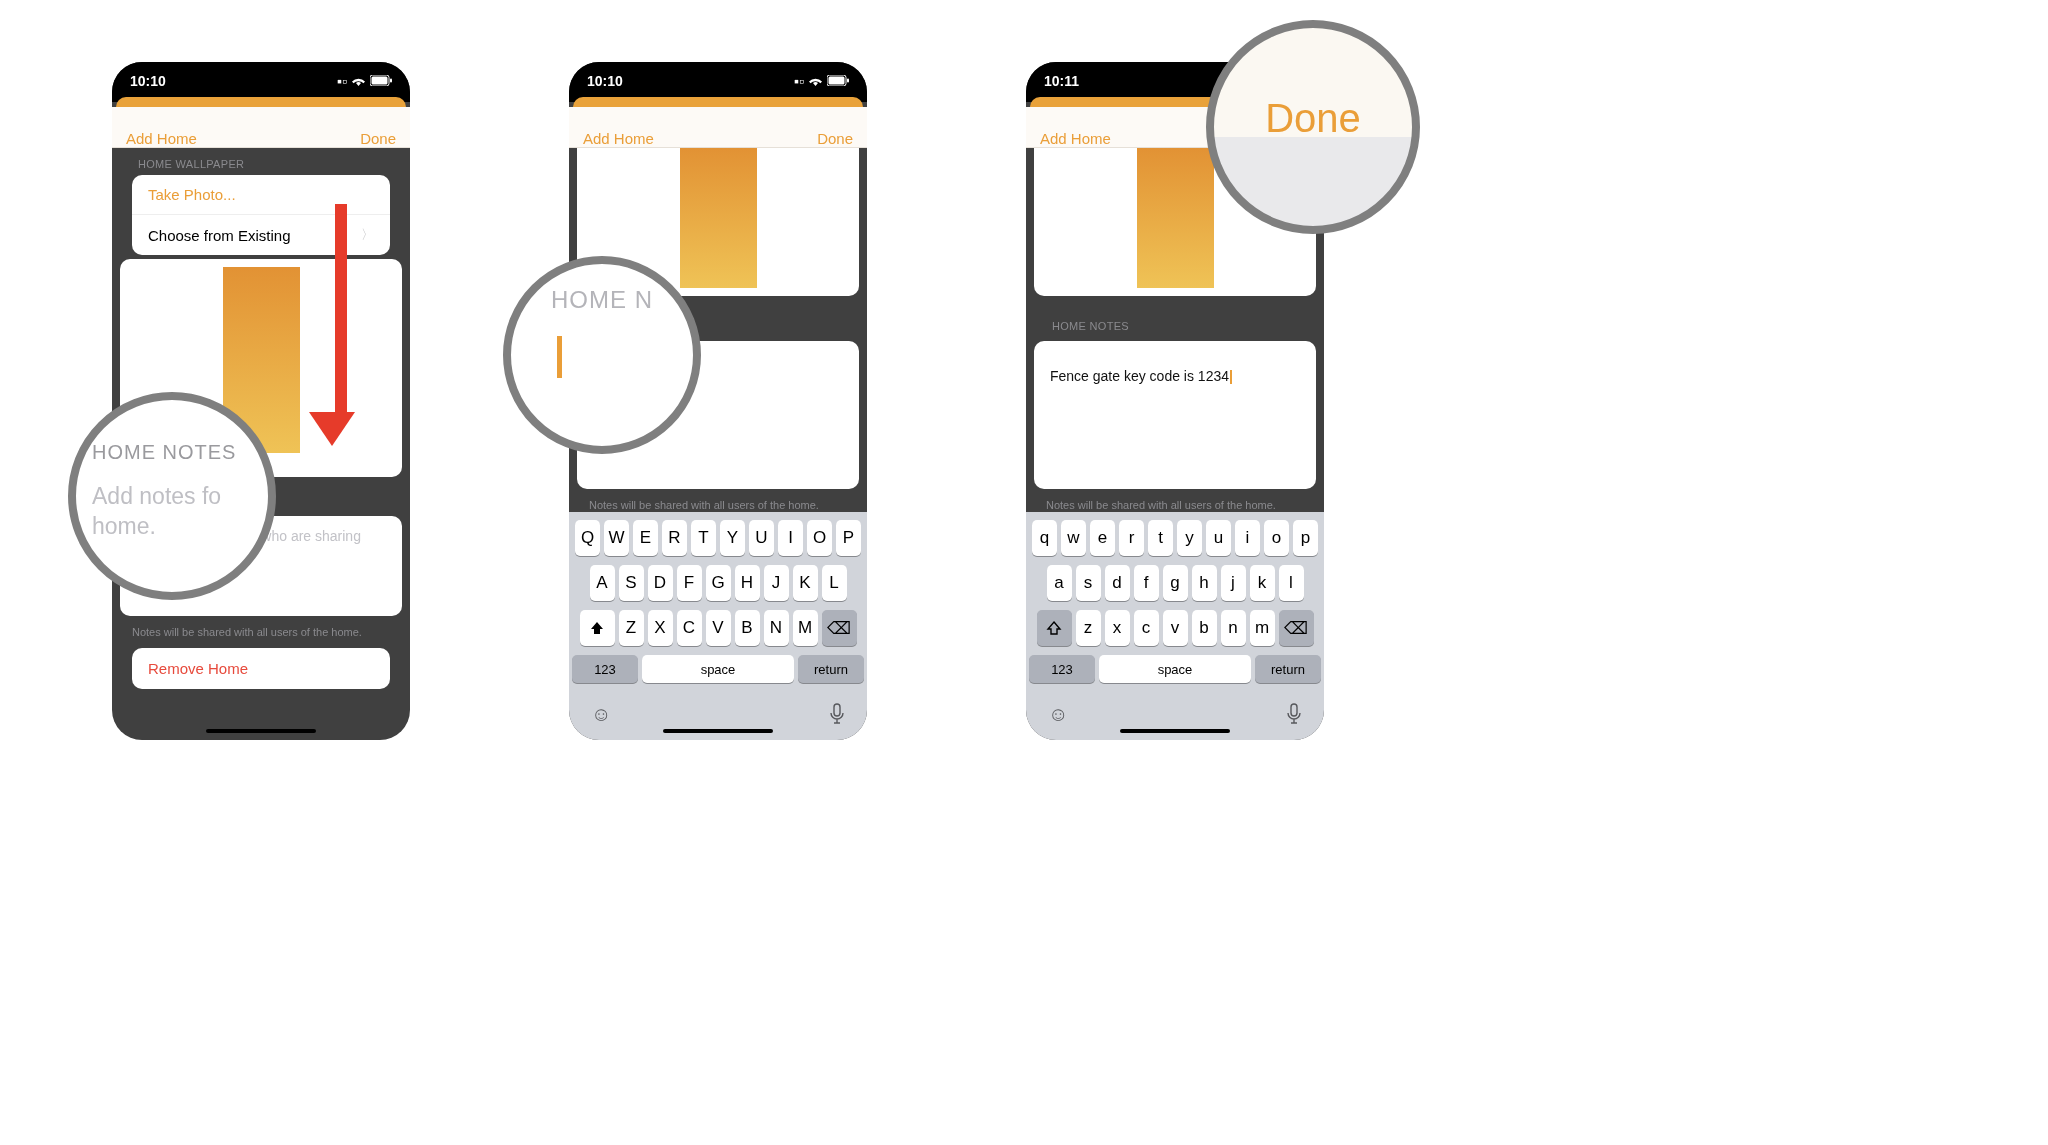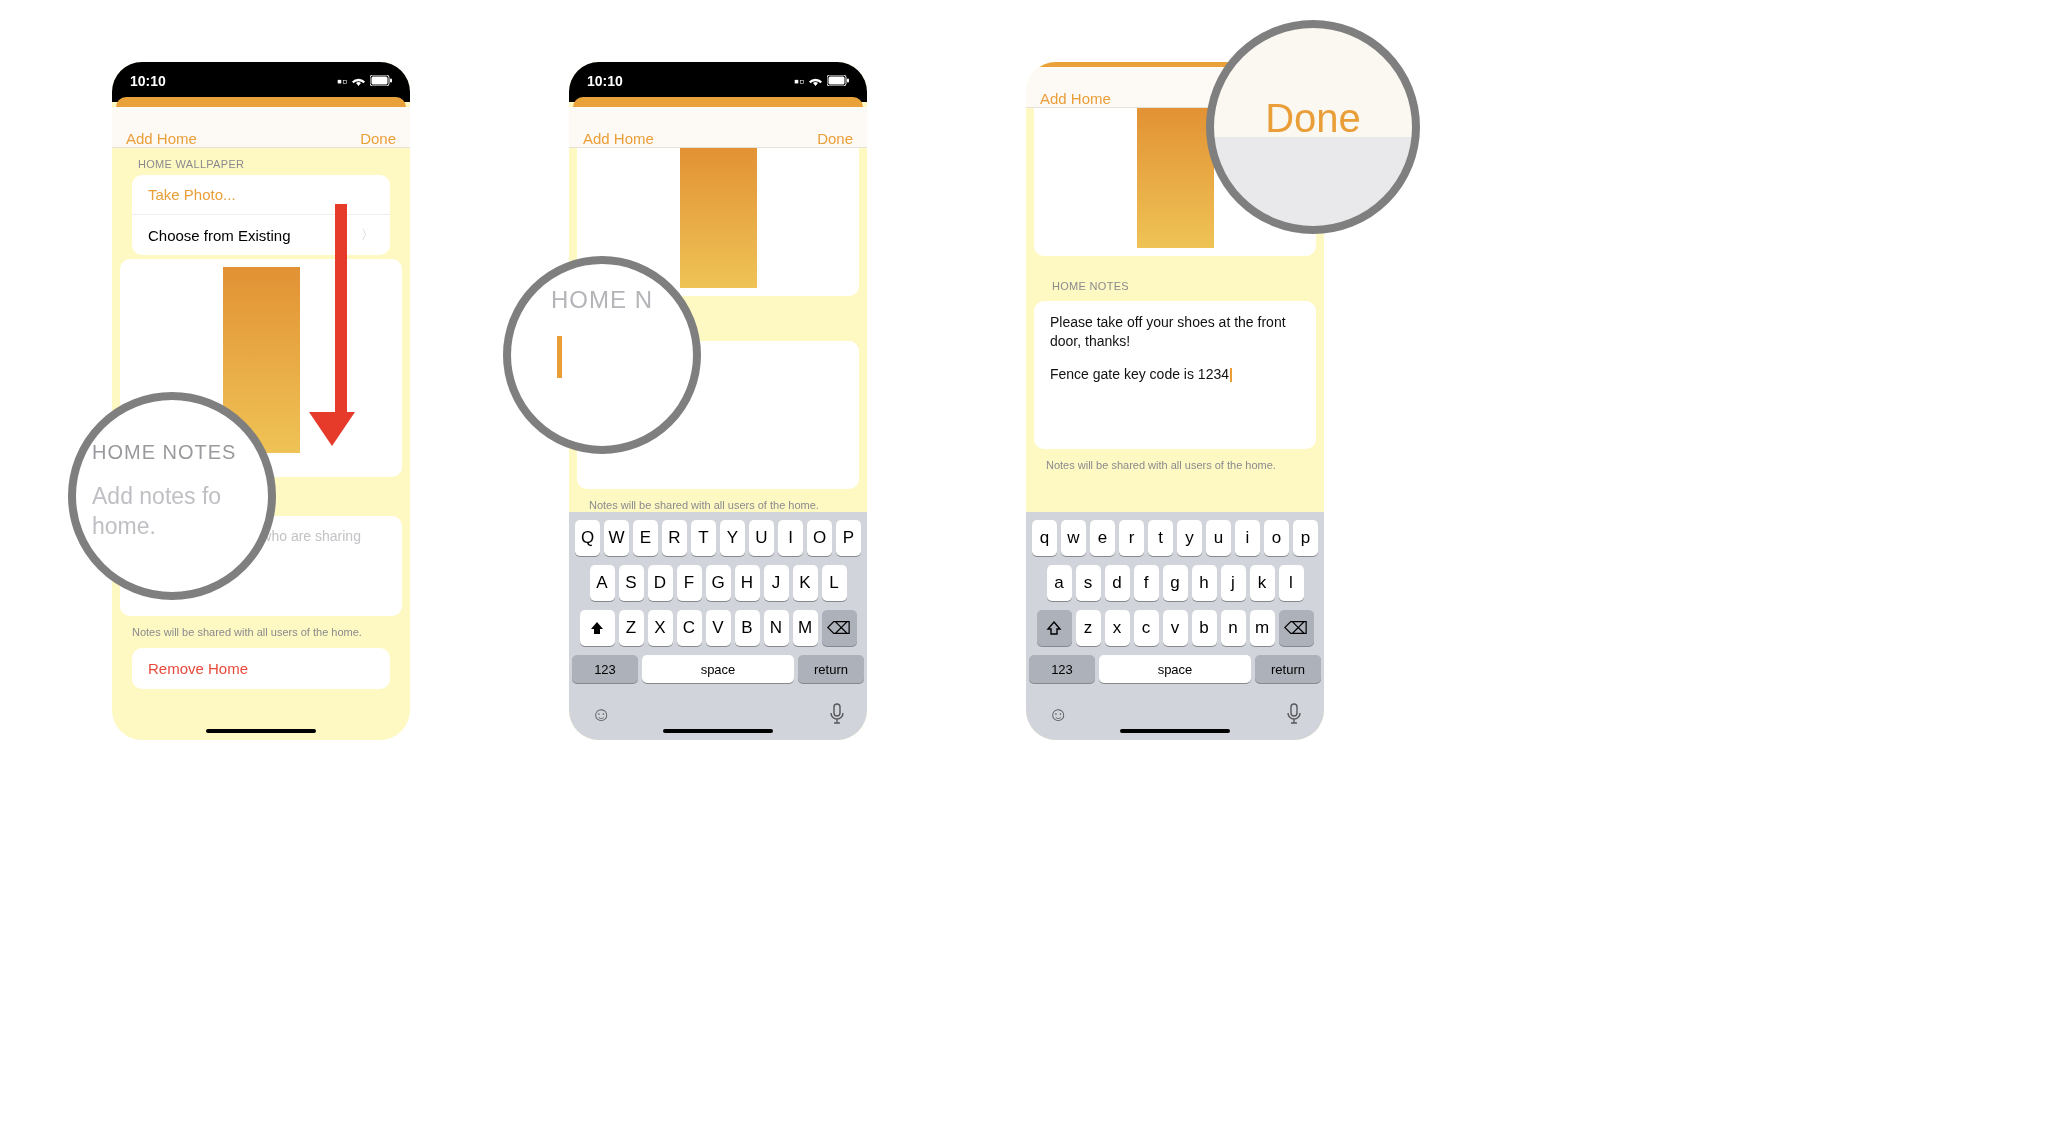--- a/index.html
+++ b/index.html
@@ -15,7 +15,7 @@
     position: absolute;
     width: 298px;
     height: 678px;
-    background: #fef9c3;
+    background: #404040;
     border-radius: 30px;
     overflow: hidden;
     top: 62px;

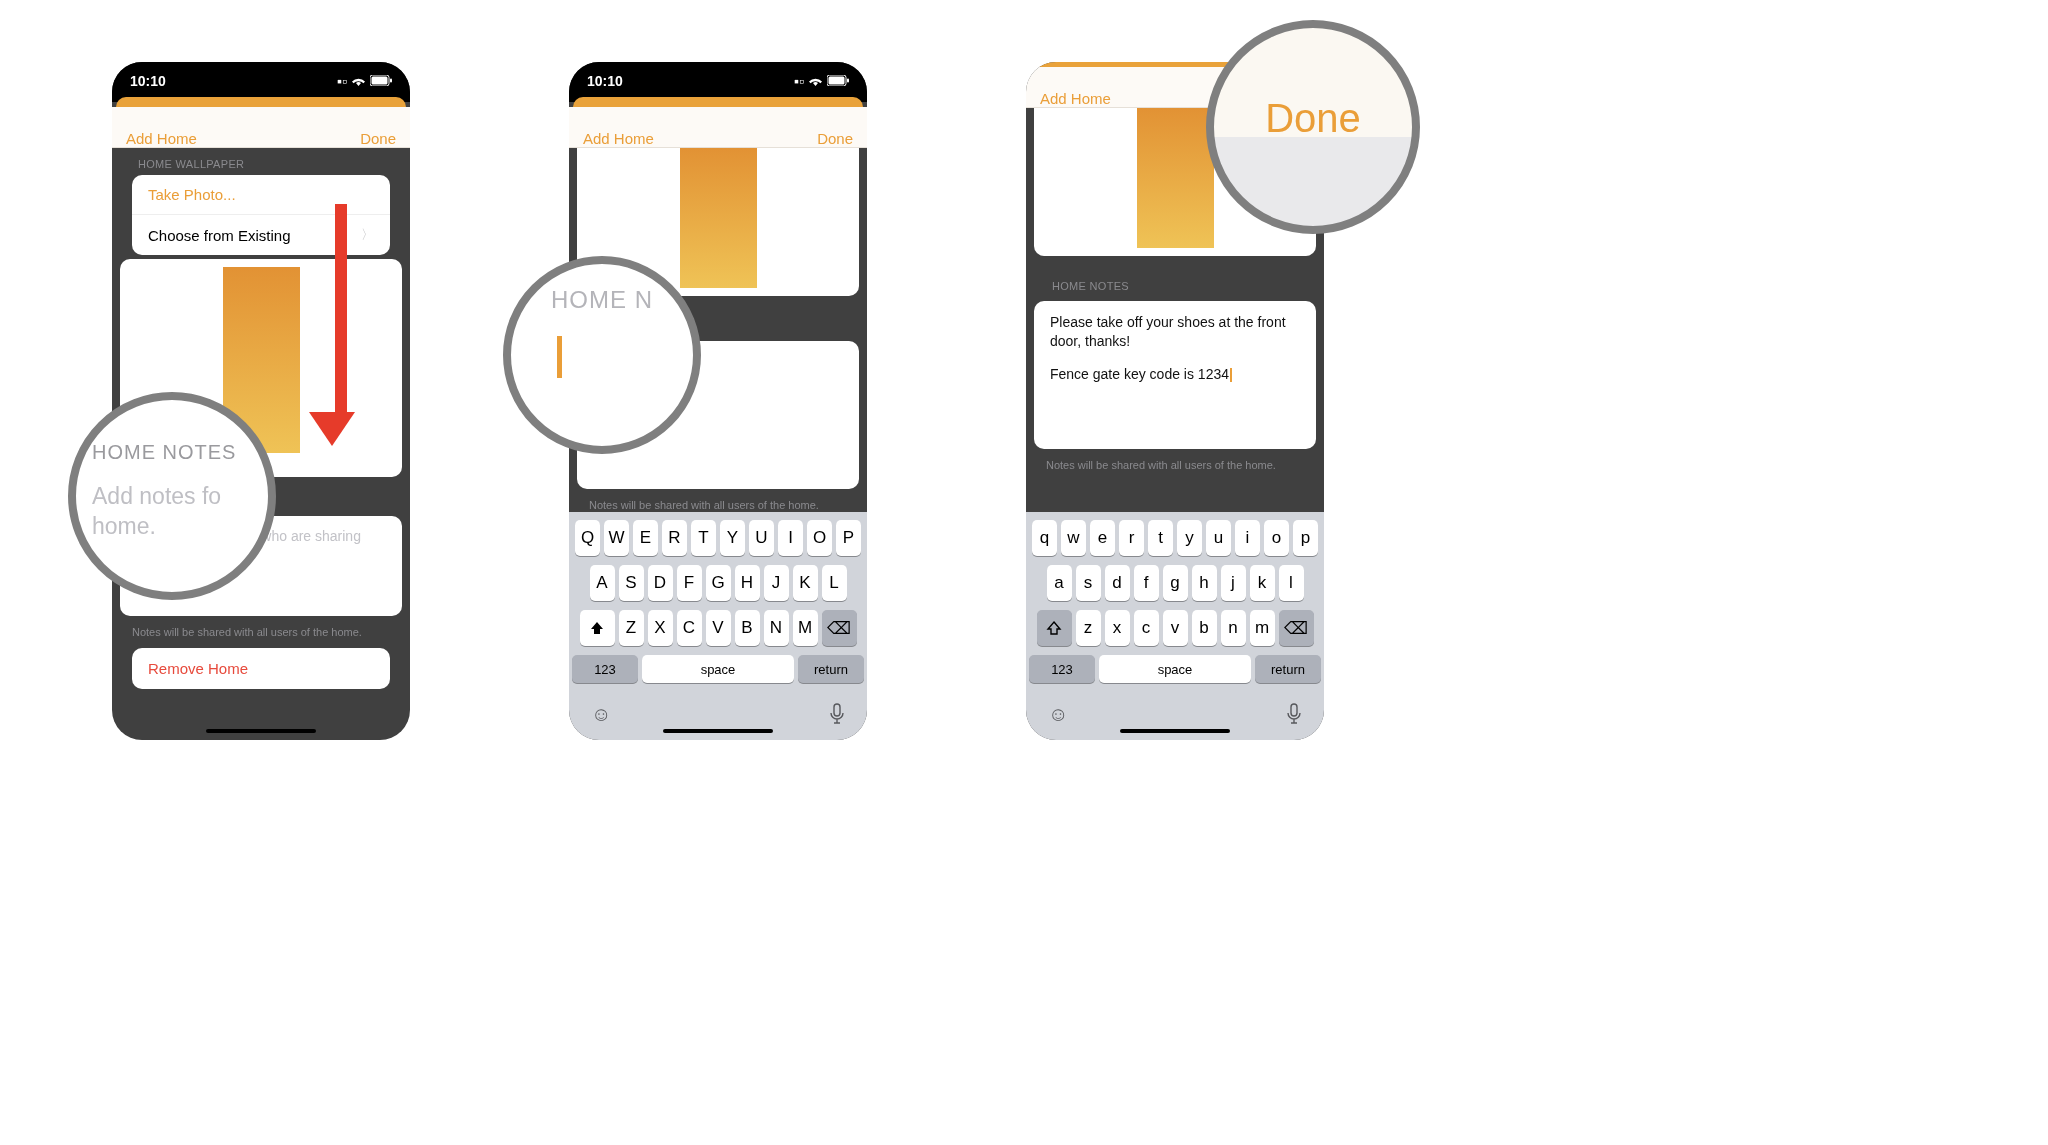--- a/index.html
+++ b/index.html
@@ -358,6 +358,24 @@
 </div>
 
 <div class="phone phone3">
+  <div class="status-bar">
+    <span>10:11</span>
+    <span class="status-right">
+      <span>▪▫</span>
+      <span>
+        <svg width="15" height="11" viewBox="0 0 15 11">
+            <path d="M7.5 11 L5 8 a4 4 0 0 1 5 0 Z M7.5 6.2 a7 7 0 0 0-5 2 L1 6.6 a9 9 0 0 1 13 0 L12.5 8.2 a7 7 0 0 0-5-2 Z" fill="#fff"></path>
+          </svg>
+      </span>
+      <span>
+        <svg width="22" height="11" viewBox="0 0 22 11">
+            <rect x="0" y="0" width="19" height="11" rx="2.5" fill="none" stroke="#fff" stroke-width="1"></rect>
+            <rect x="1.5" y="1.5" width="16" height="8" rx="1.5" fill="#fff"></rect>
+            <rect x="20" y="3.5" width="2" height="4" rx="1" fill="#fff"></rect>
+          </svg>
+      </span>
+    </span>
+  </div>
   <div class="orange-strip"></div>
   <div class="nav-bar">
     <span>Add Home</span>

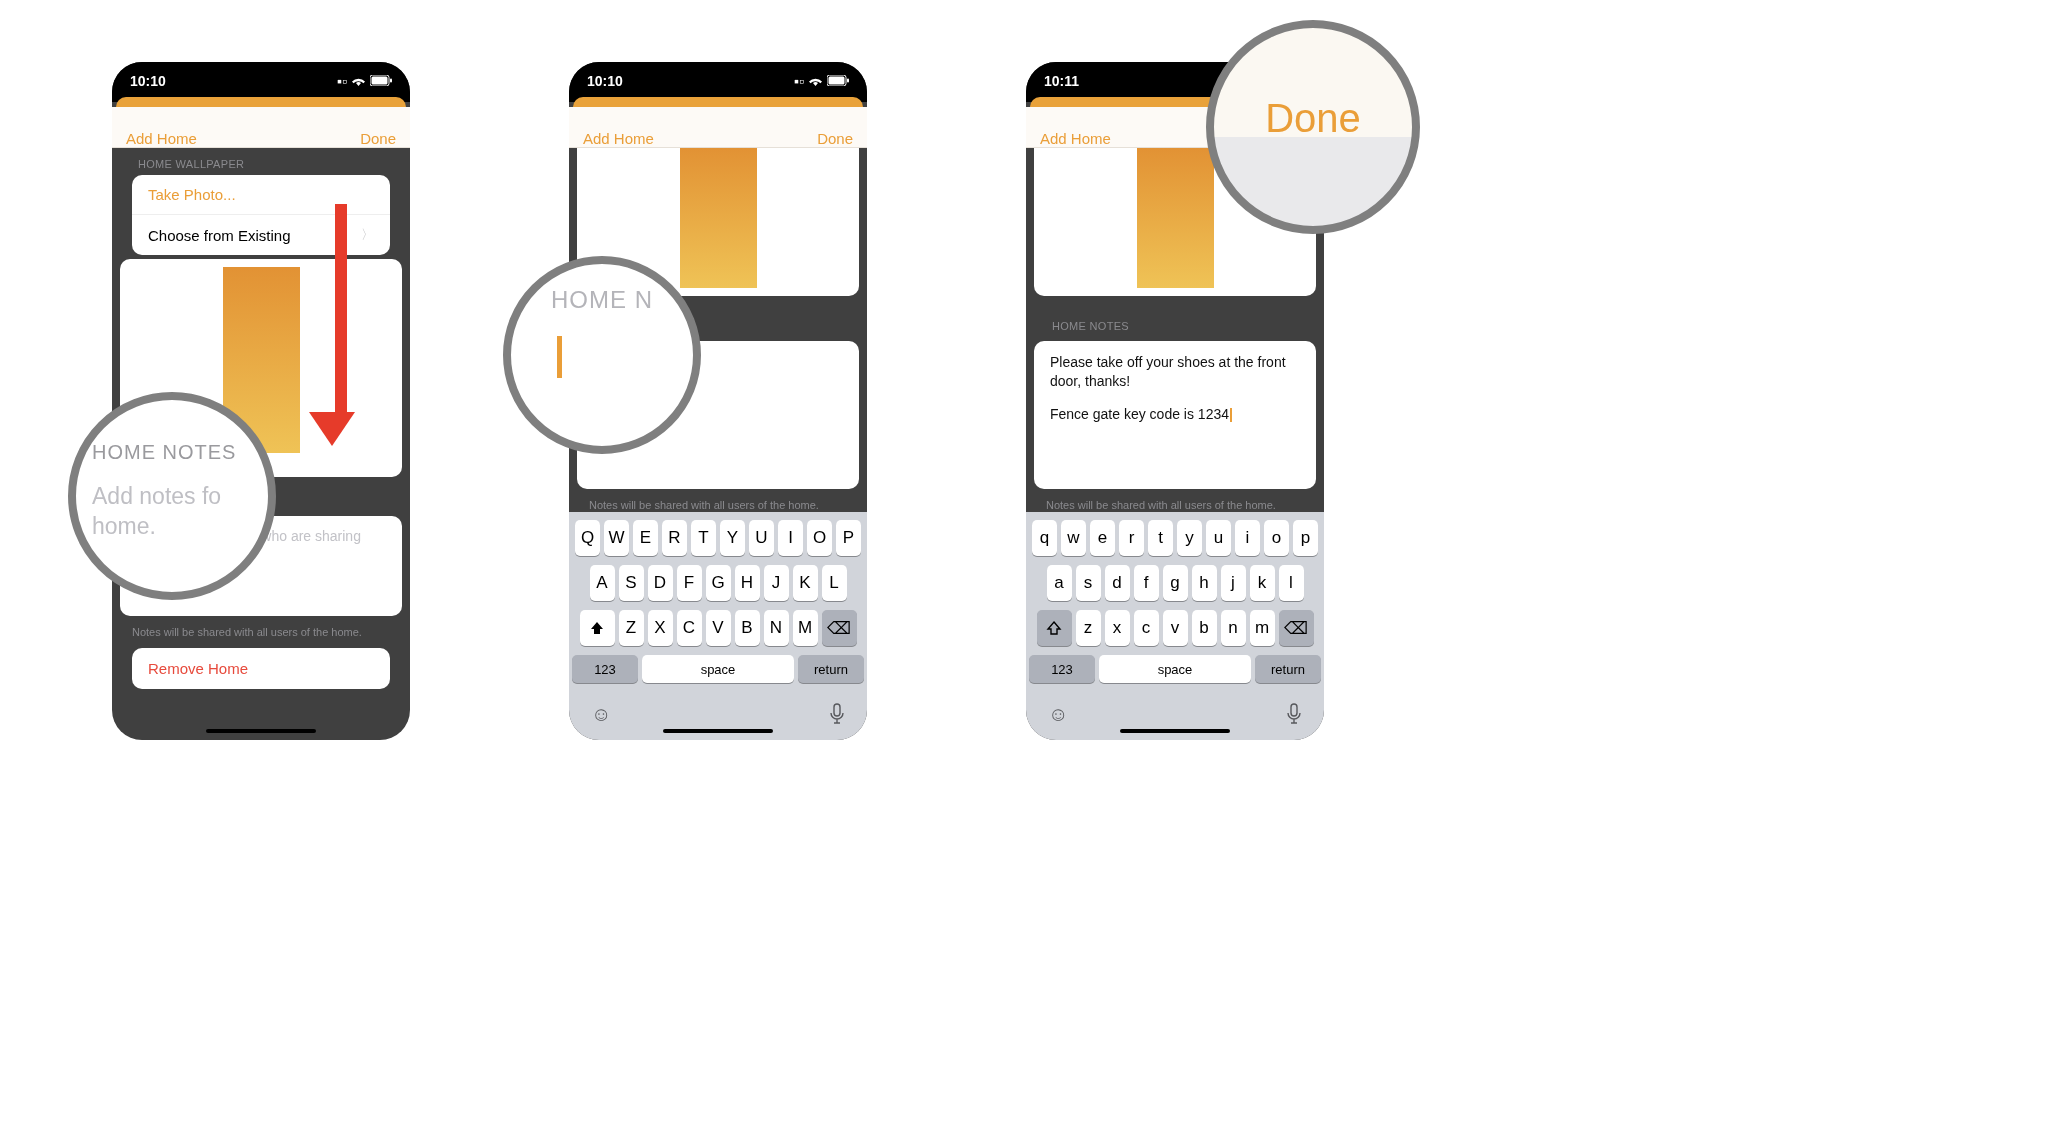--- a/index.html
+++ b/index.html
@@ -386,7 +386,6 @@
   </div>
   <div class="section-header" style="padding-top:24px;">HOME NOTES</div>
   <div class="notes-card" style="min-height:148px;line-height:1.35;">
-    <div>Please take off your shoes at the front door, thanks!</div>
     <div style="height:14px;"></div>
     <span>Fence gate key code is 1234</span><span class="cursor-inline"></span>
   </div>

